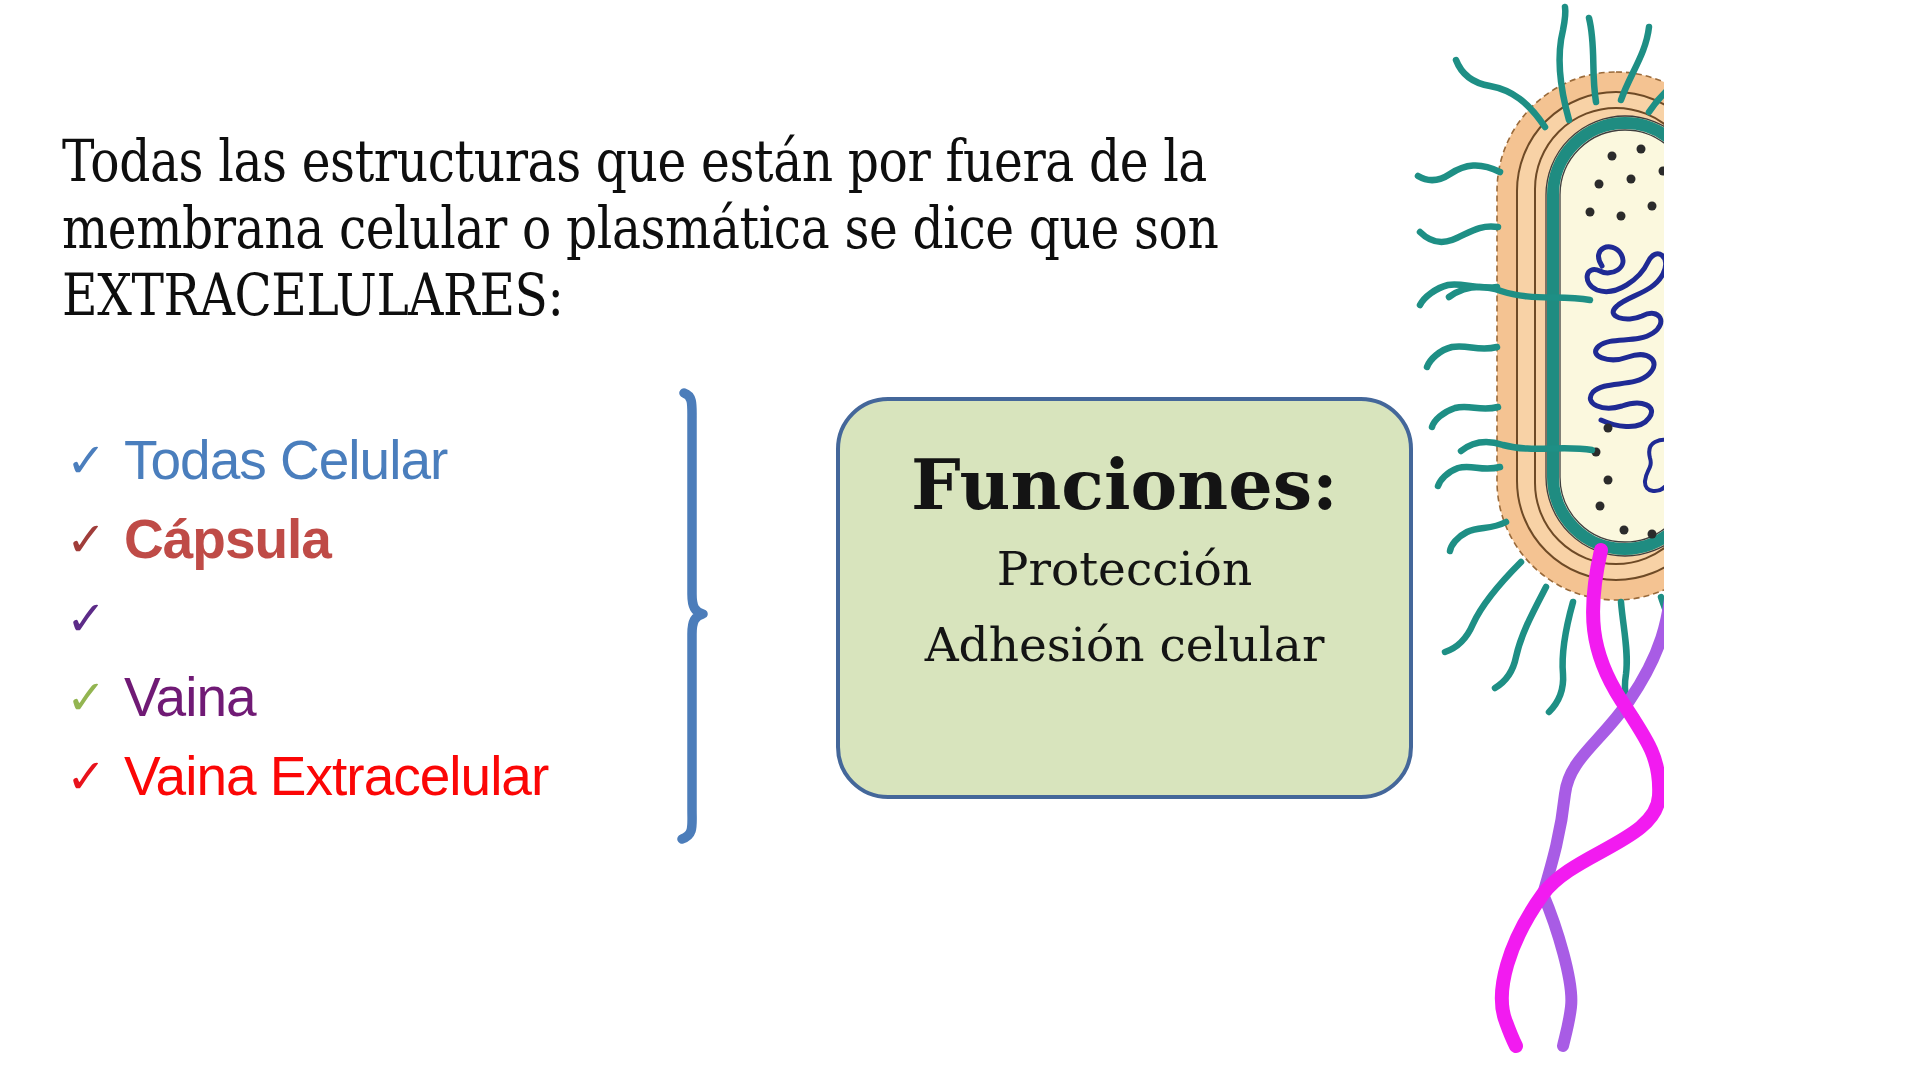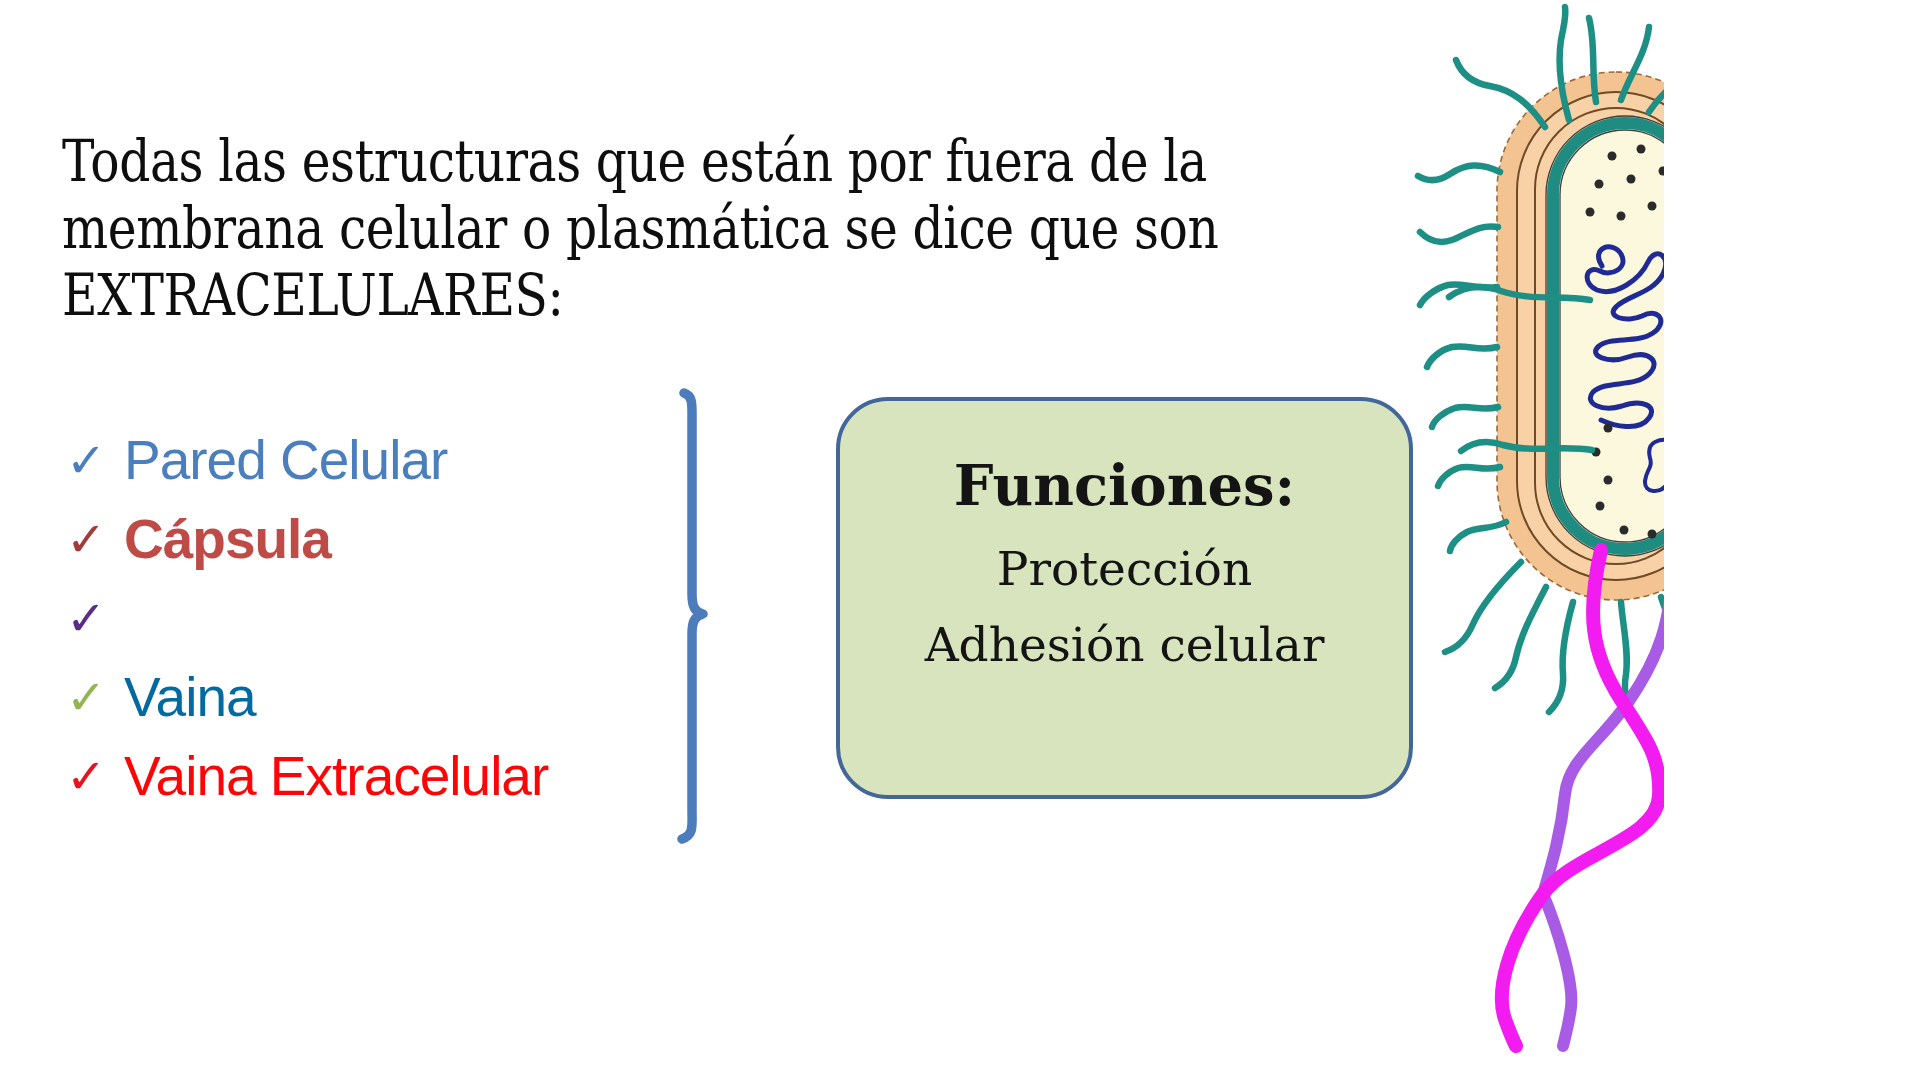--- a/index.html
+++ b/index.html
@@ -57,7 +57,7 @@
   <div class="checklist">
     <div class="check-item">
       <span class="check" style="color: rgb(75, 126, 189);">✓</span>
-      <span class="check-label" style="color: rgb(74, 126, 189);">Pared Celular</span>
+      <span class="check-label" style="color: rgb(74, 126, 189);">Todas Celular</span>
     </div>
     <div class="check-item">
       <span class="check" style="color: rgb(160, 61, 58);">✓</span>

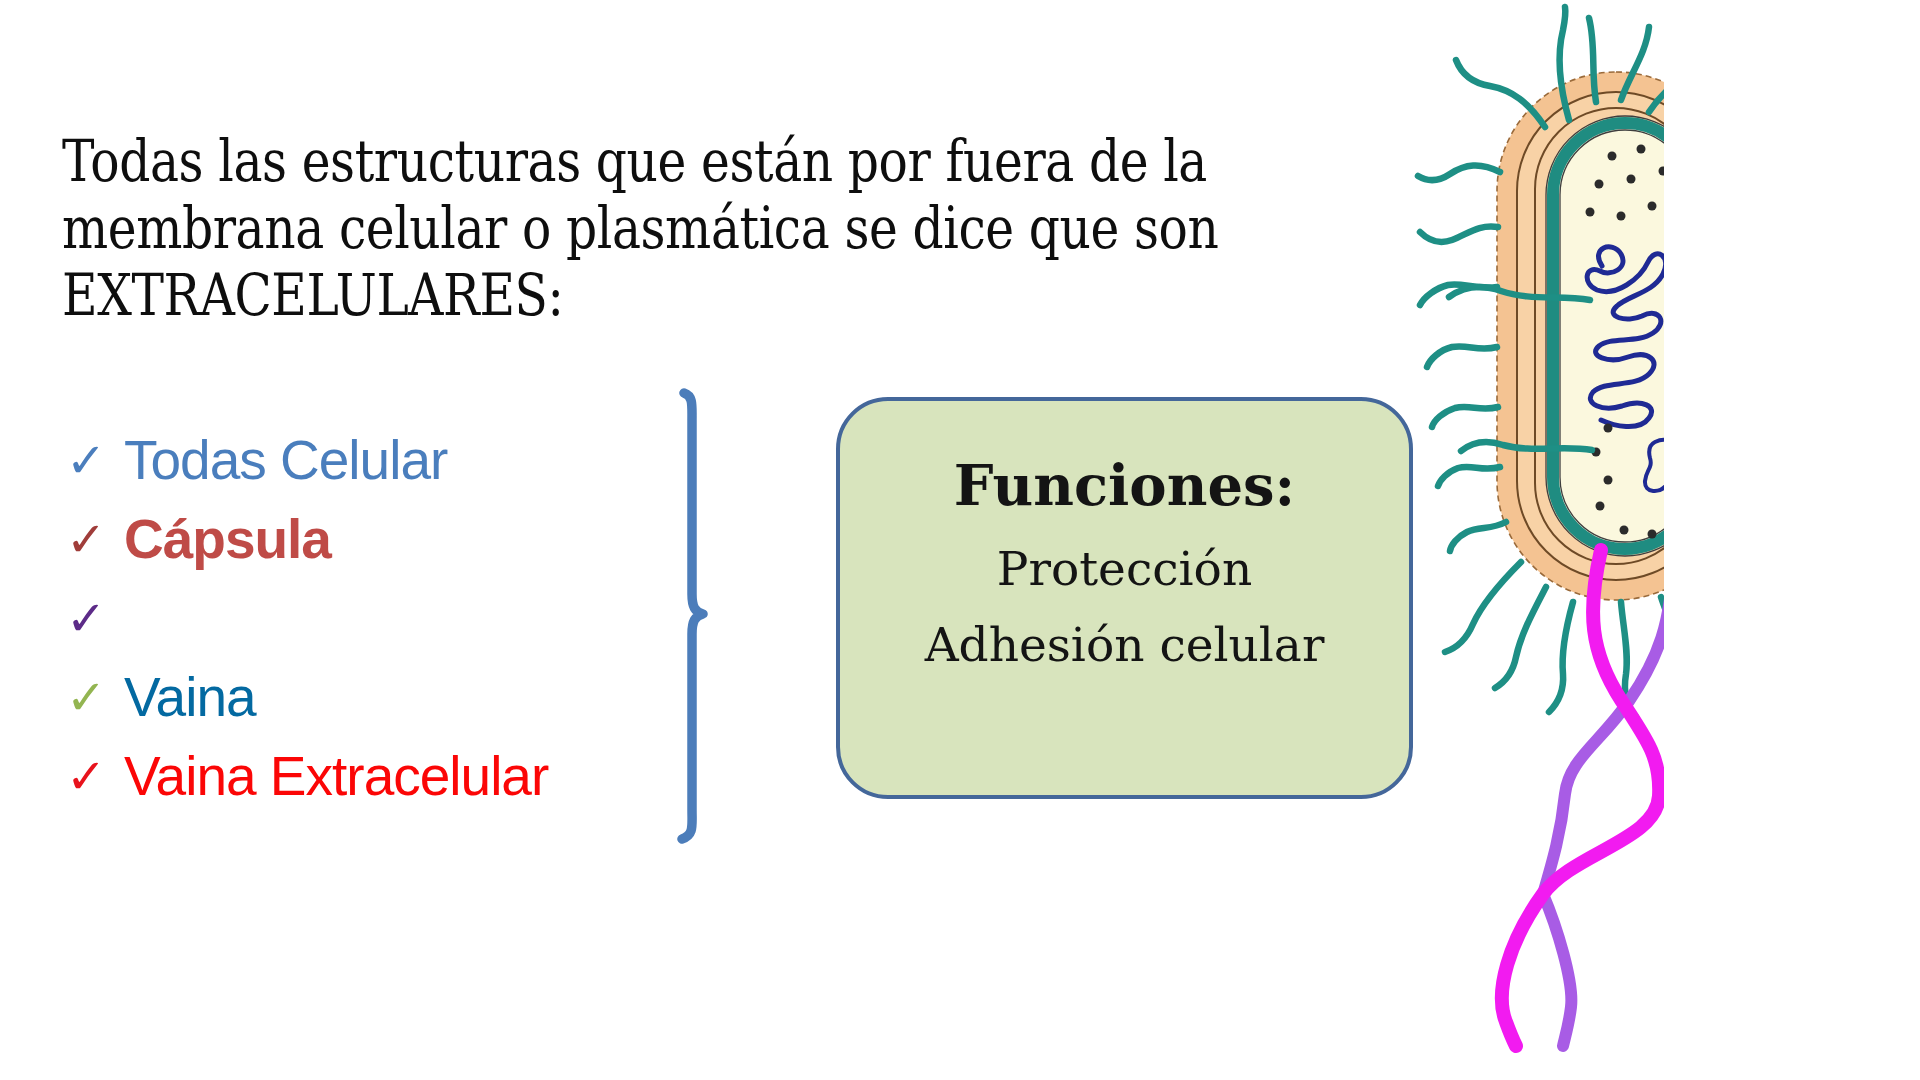--- a/index.html
+++ b/index.html
@@ -26,7 +26,7 @@
           background:var(--box_fill);border:4px solid var(--box_border);border-radius:52px;
           display:flex;flex-direction:column;align-items:center;text-align:center;
           font-family:"DejaVu Serif","Liberation Serif",serif;color:#141414;padding-top:46px;}
-  .funbox .fun-title{margin:0 0 8px 0;font-size:56px;font-weight:700;line-height:76px;}
+  .funbox .fun-title{margin:0 0 8px 0;font-size:70px;font-weight:700;line-height:76px;}
   .funbox .fun-item{font-size:47px;line-height:76px;}
 
   

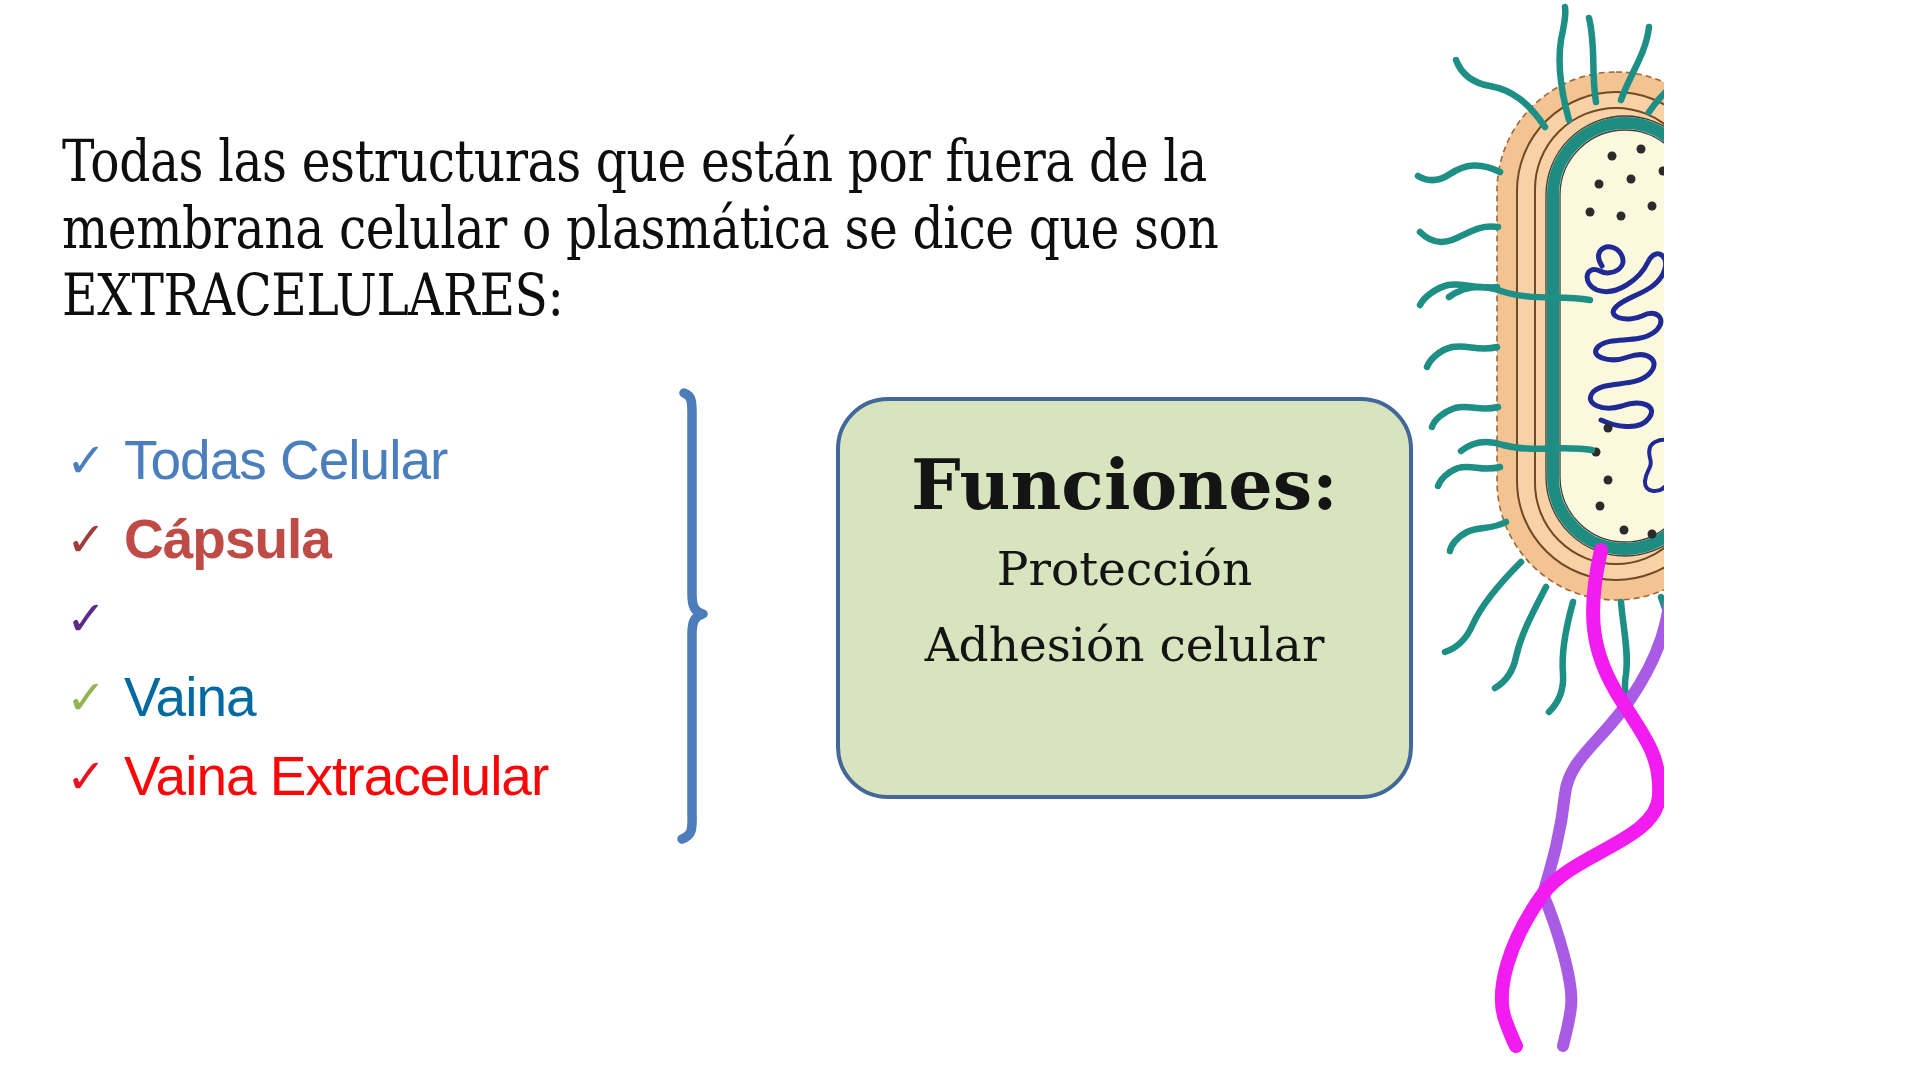--- a/index.html
+++ b/index.html
@@ -68,7 +68,7 @@
     </div>
     <div class="check-item">
       <span class="check" style="color: rgb(147, 181, 81);">✓</span>
-      <span class="check-label" style="color: #0369a1; text-align: center;">Vaina</span>
+      <span class="check-label" style="color: #701a75; text-align: center;">Vaina</span>
     </div>
     <div class="check-item">
       <span class="check" style="color: rgb(232, 19, 28);">✓</span>

